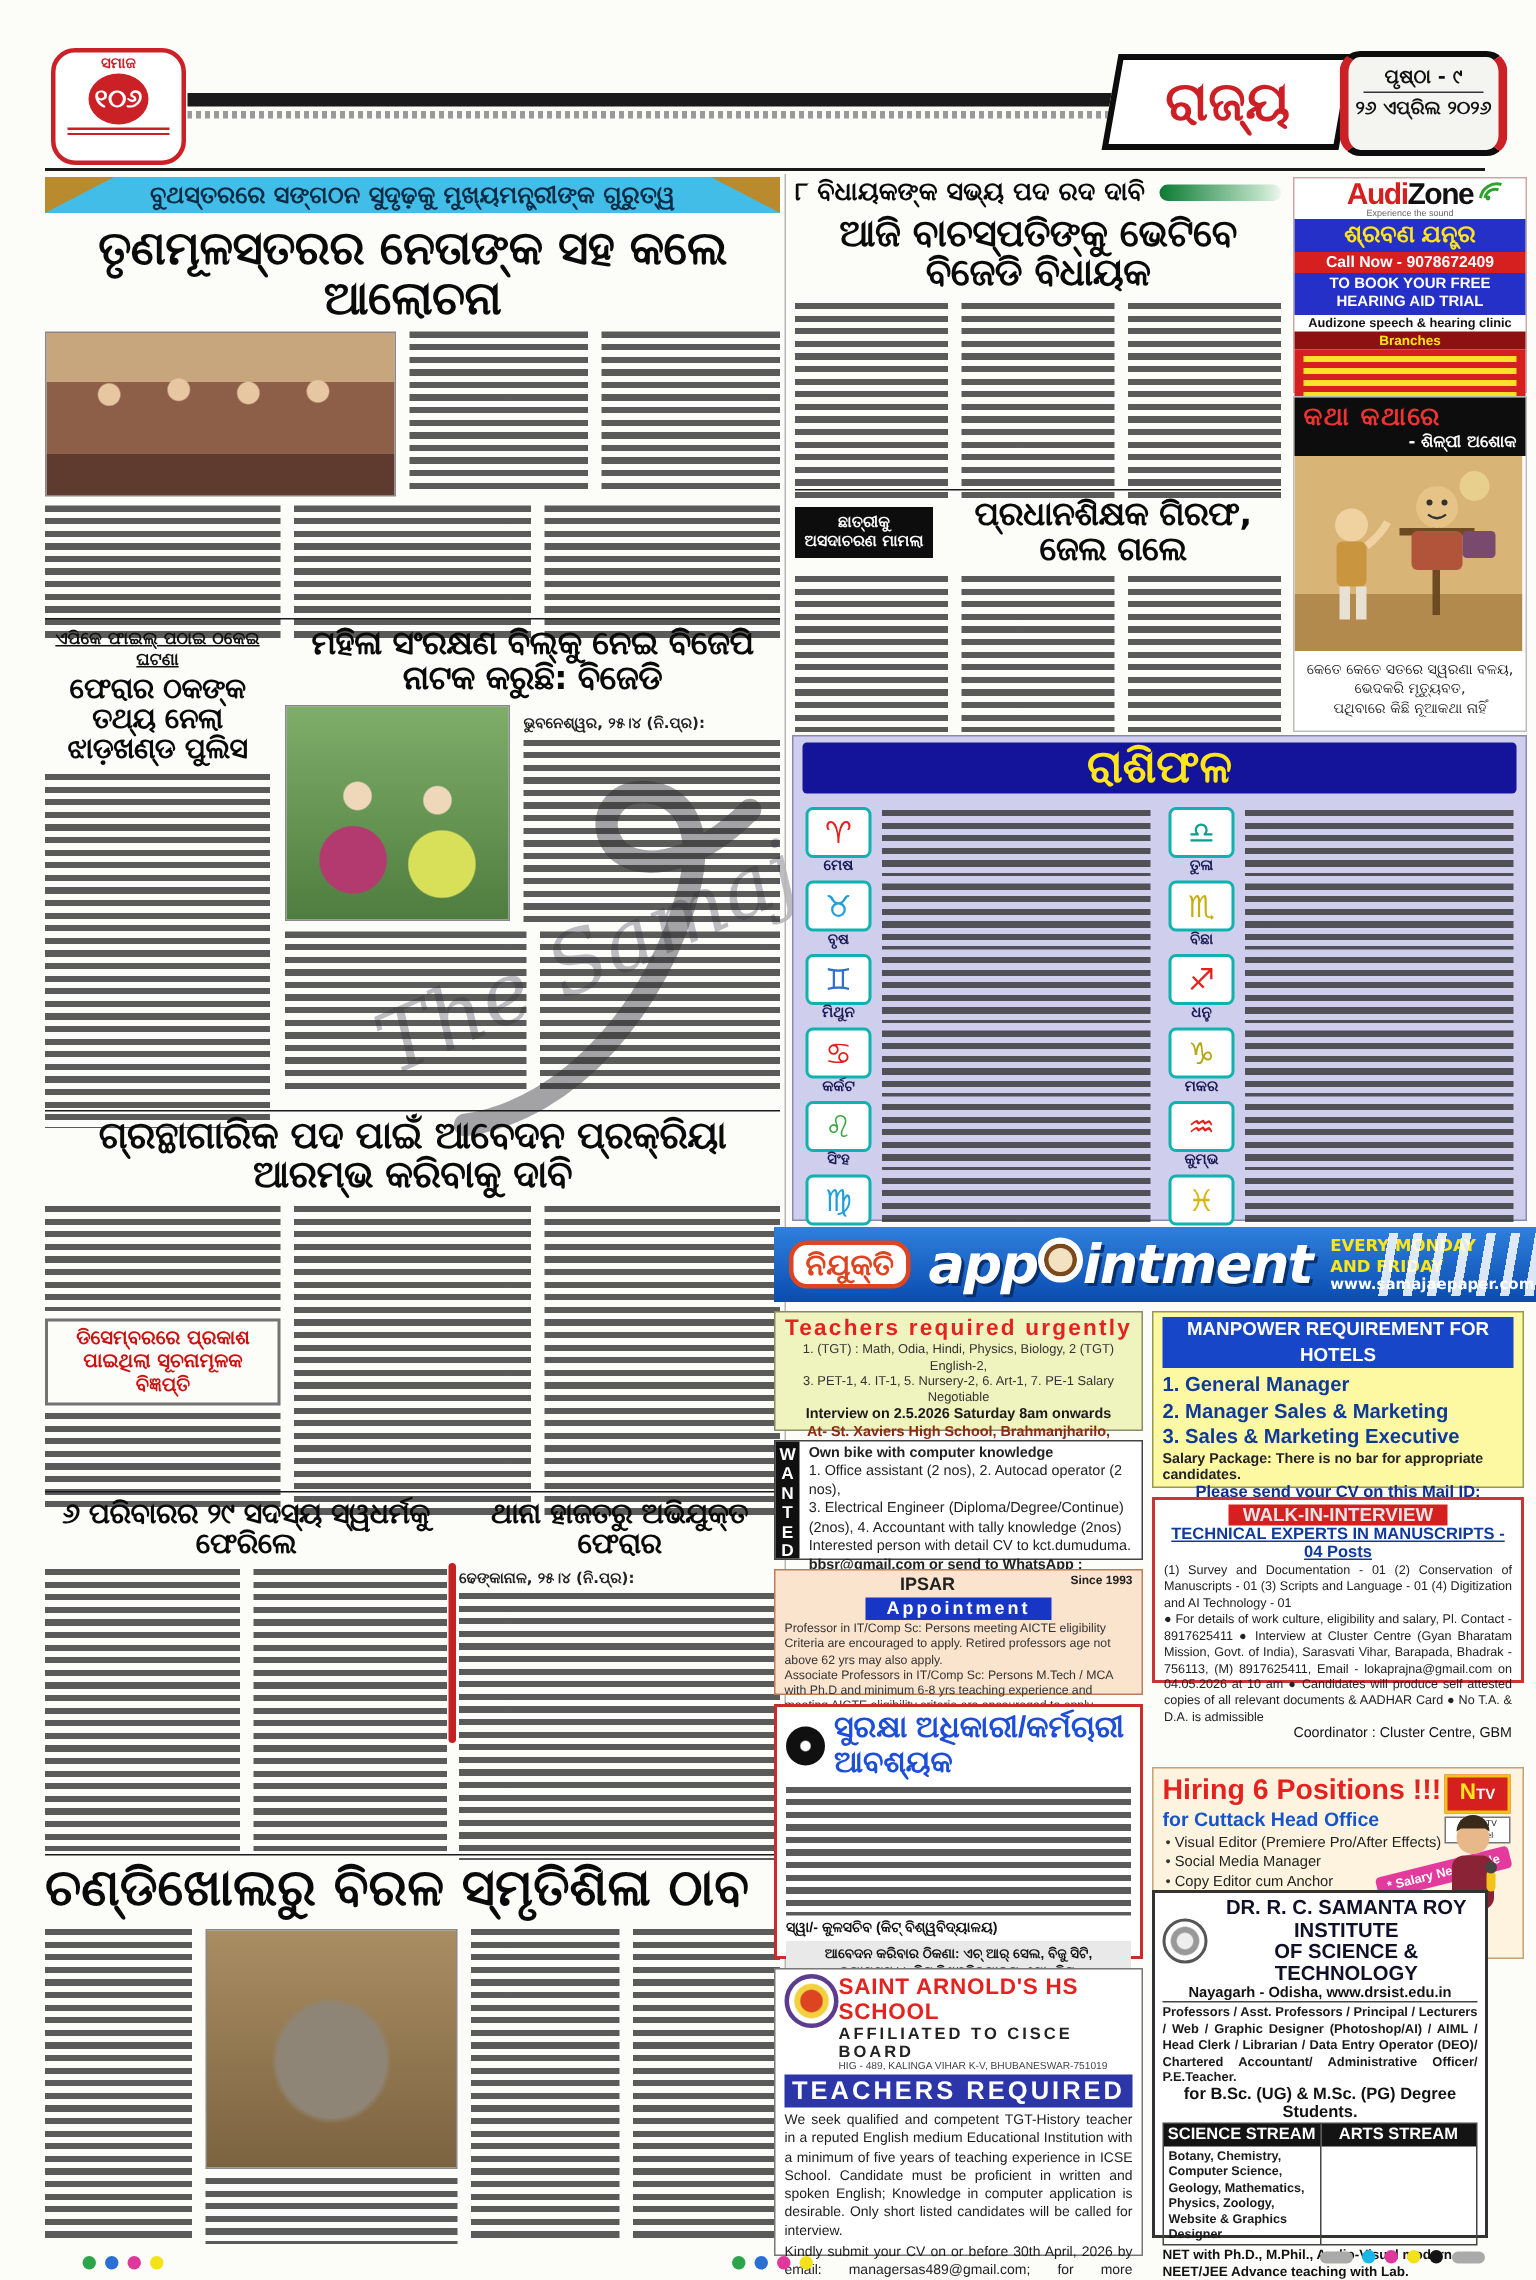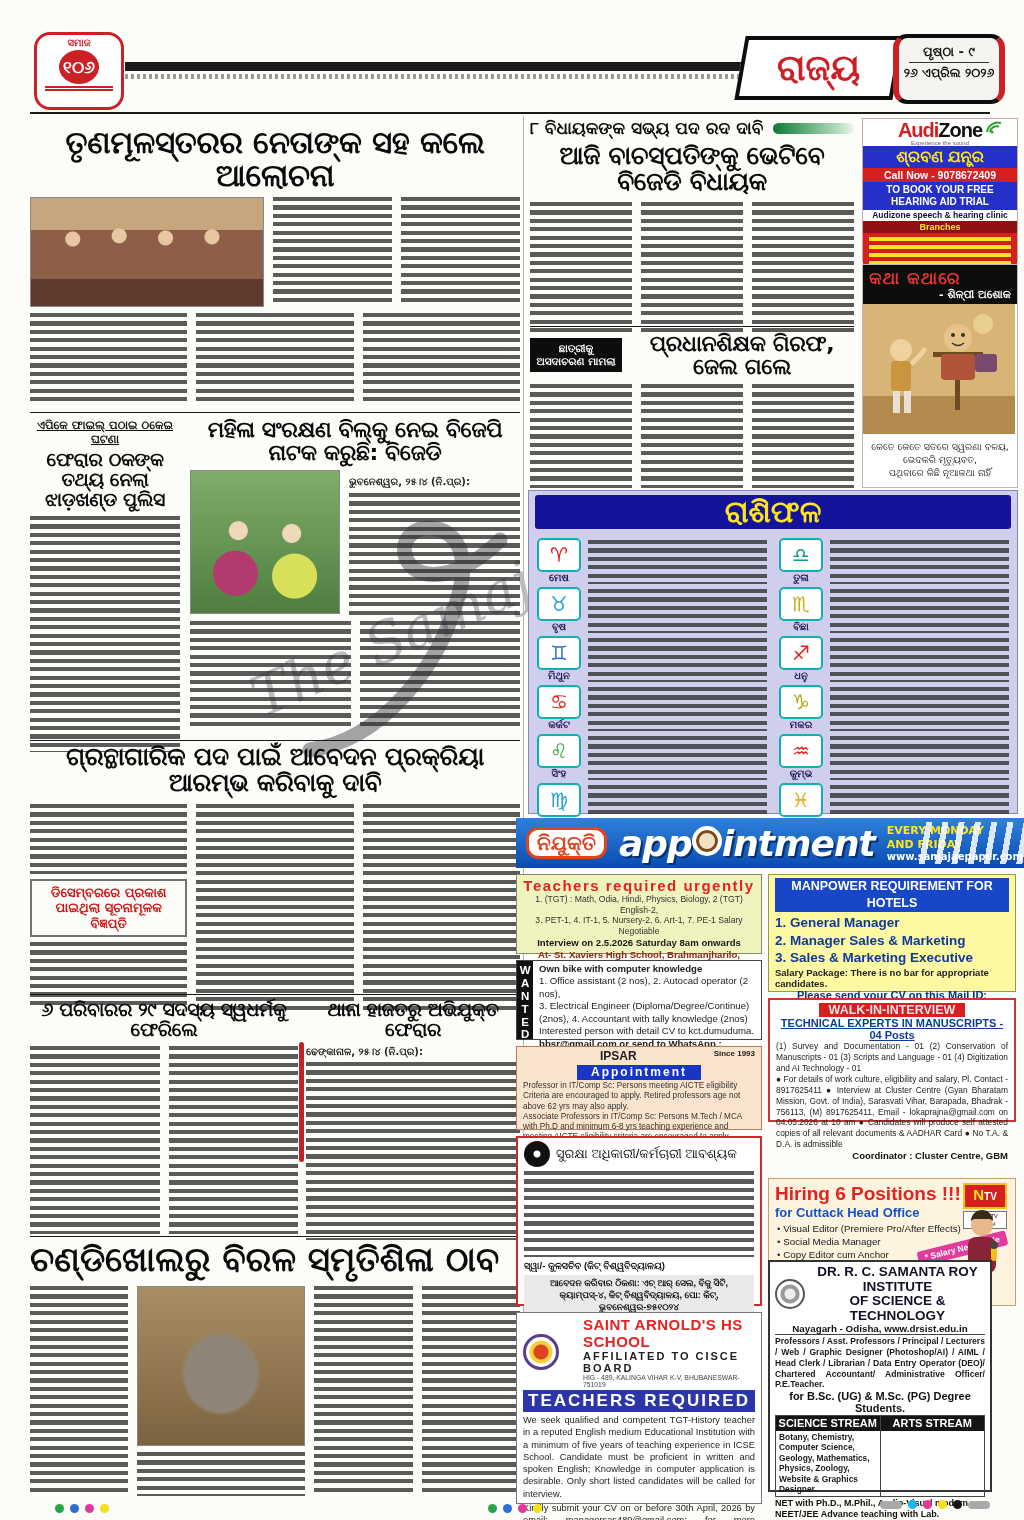--- a/index.html
+++ b/index.html
@@ -171,6 +171,11 @@
   </svg>
 
   <div class="abs" style="left:30px;top:118px;width:490px;height:290px;">
+    <div class="kickA">
+      <span class="tri l"></span>
+      <span>ବୁଥସ୍ତରରେ ସଙ୍ଗଠନ ସୁଦୃଢ଼କୁ ମୁଖ୍ୟମନ୍ତ୍ରୀଙ୍କ ଗୁରୁତ୍ୱ</span>
+      <span class="tri r"></span>
+    </div>
     <div class="hl" style="font-size:31px;text-align:center;margin:8px 0 6px;">ତୃଣମୂଳସ୍ତରର ନେତାଙ୍କ ସହ କଲେ ଆଲୋଚନା</div>
     <div style="display:flex;gap:9px;">
       <div class="photo" style="width:232px;height:108px;flex:0 0 232px;background:

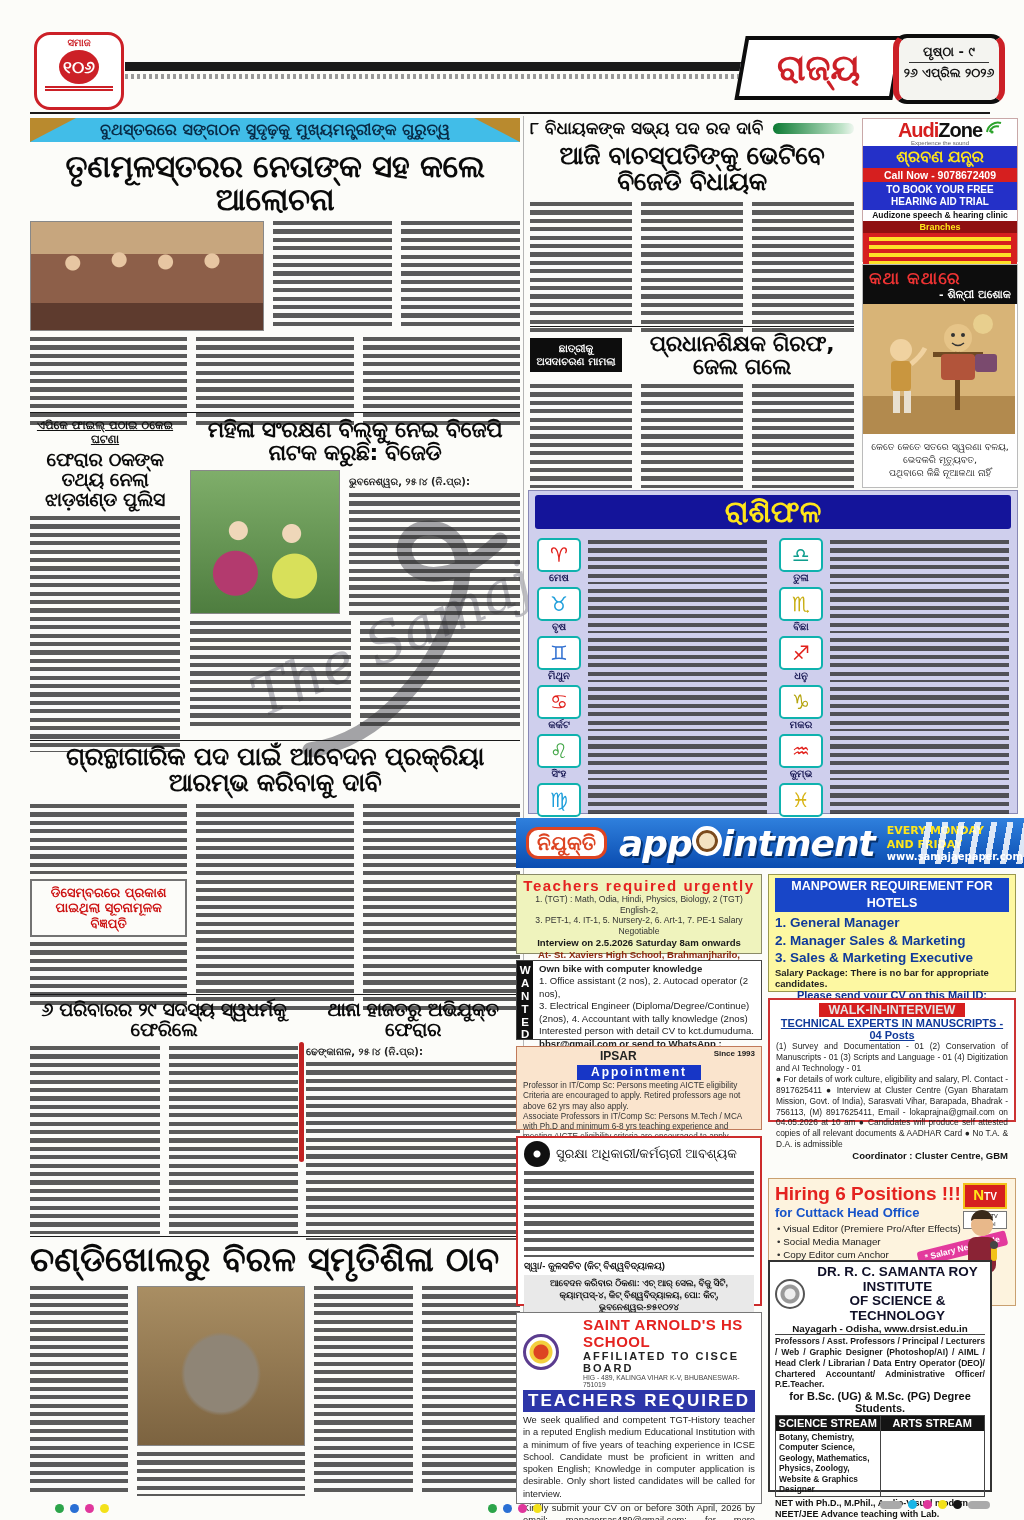--- a/index.html
+++ b/index.html
@@ -76,7 +76,7 @@
   .ad-kiit{border:2px solid #cc2b2b;background:#fff;padding:3px 6px;}
   .ad-kiit .hd{display:flex;align-items:center;gap:6px;}
   .ad-kiit .logo{width:26px;height:26px;border-radius:50%;background:radial-gradient(#fff 0 3px,#101010 4px 13px);flex:0 0 26px;}
-  .ad-kiit .t{font-weight:normal;font-size:13px;color:#000000;}
+  .ad-kiit .t{font-weight:bold;font-size:20px;color:#1d4ed8;}
   .ad-kiit .sign{text-align:right;font-weight:bold;font-size:9.5px;}
   .ad-kiit .addr{background:#e9e9e9;text-align:center;font-weight:bold;font-size:9px;line-height:1.35;padding:2px;margin-top:3px;}
   .ad-kiit .mail{color:#0b2a8c;font-size:10.5px;}

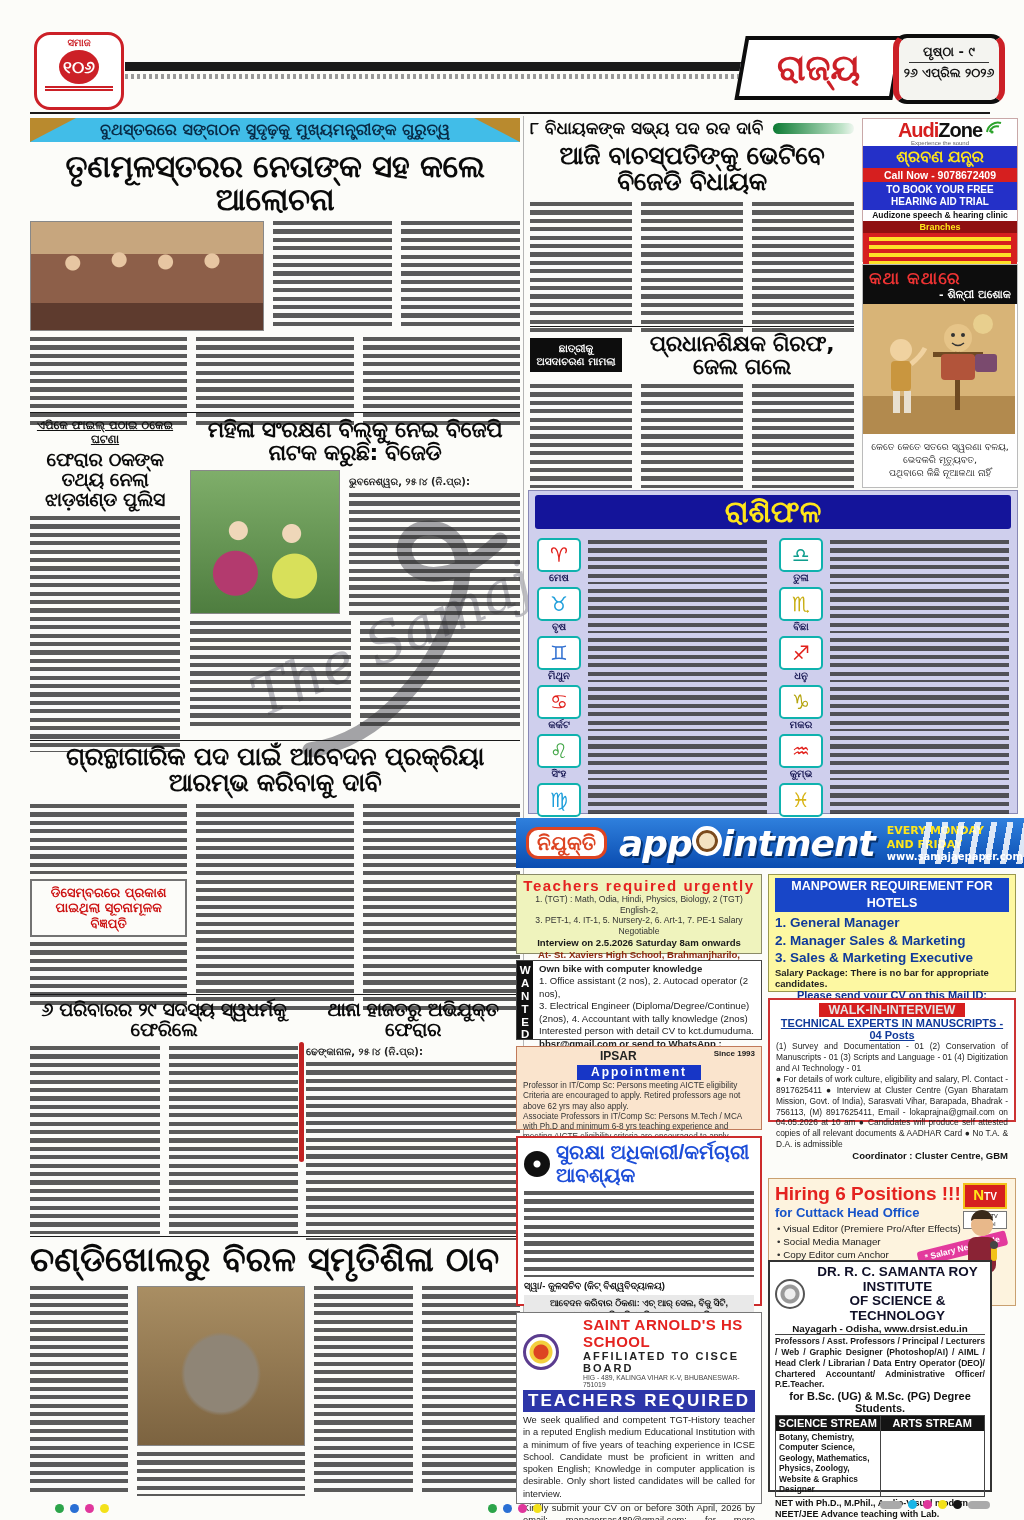--- a/index.html
+++ b/index.html
@@ -100,7 +100,7 @@
                display:table;margin:0 auto;padding:0 10px;}
   .ad-walk .sub{color:#103a9a;font-weight:bold;font-size:11px;text-decoration:underline;text-align:center;}
   .ad-walk .bd{font-size:8.4px;line-height:1.3;text-align:justify;color:#222;}
-  .ad-walk .co{text-align:right;font-weight:bold;font-size:9.5px;}
+  .ad-walk .co{text-align:right;font-weight:normal;font-size:9.5px;}
   .ad-ntv{background:#fdf3de;border:1px solid #c9a070;padding:4px 6px;position:relative;}
   .ad-ntv .t{color:#e42320;font-weight:bold;font-size:19px;}
   .ad-ntv .s{color:#1753c9;font-weight:bold;font-size:13px;}

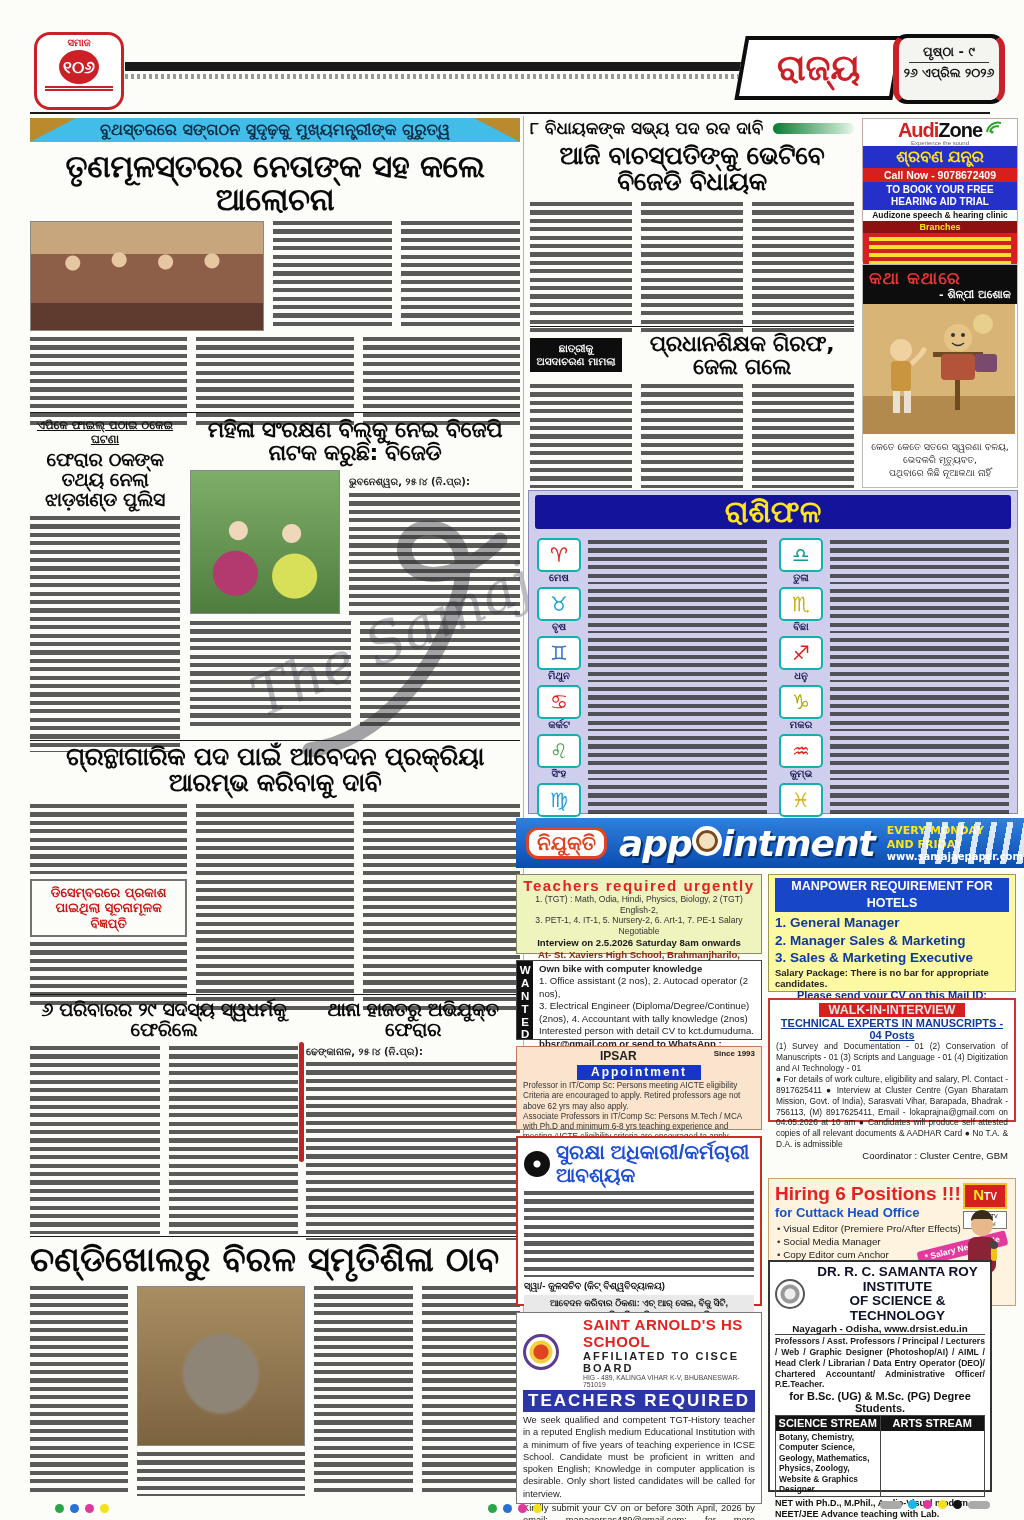--- a/index.html
+++ b/index.html
@@ -81,7 +81,7 @@
   .ad-kiit .addr{background:#e9e9e9;text-align:center;font-weight:bold;font-size:9px;line-height:1.35;padding:2px;margin-top:3px;}
   .ad-kiit .mail{color:#0b2a8c;font-size:10.5px;}
   .ad-arnold{border:1.5px solid #777;background:#fff;padding:3px 6px;}
-  .ad-arnold .hd{display:flex;gap:24px;align-items:center;}
+  .ad-arnold .hd{display:flex;gap:0;align-items:flex-start;}
   .ad-arnold .logo{width:30px;height:30px;border-radius:50%;border:3px solid #5b3c8f;flex:0 0 30px;
                    background:radial-gradient(#d42 0 7px,#f3d03e 8px 11px,#fff 12px);}
   .ad-arnold .t{color:#e42320;font-weight:bold;font-size:15px;letter-spacing:.5px;}

